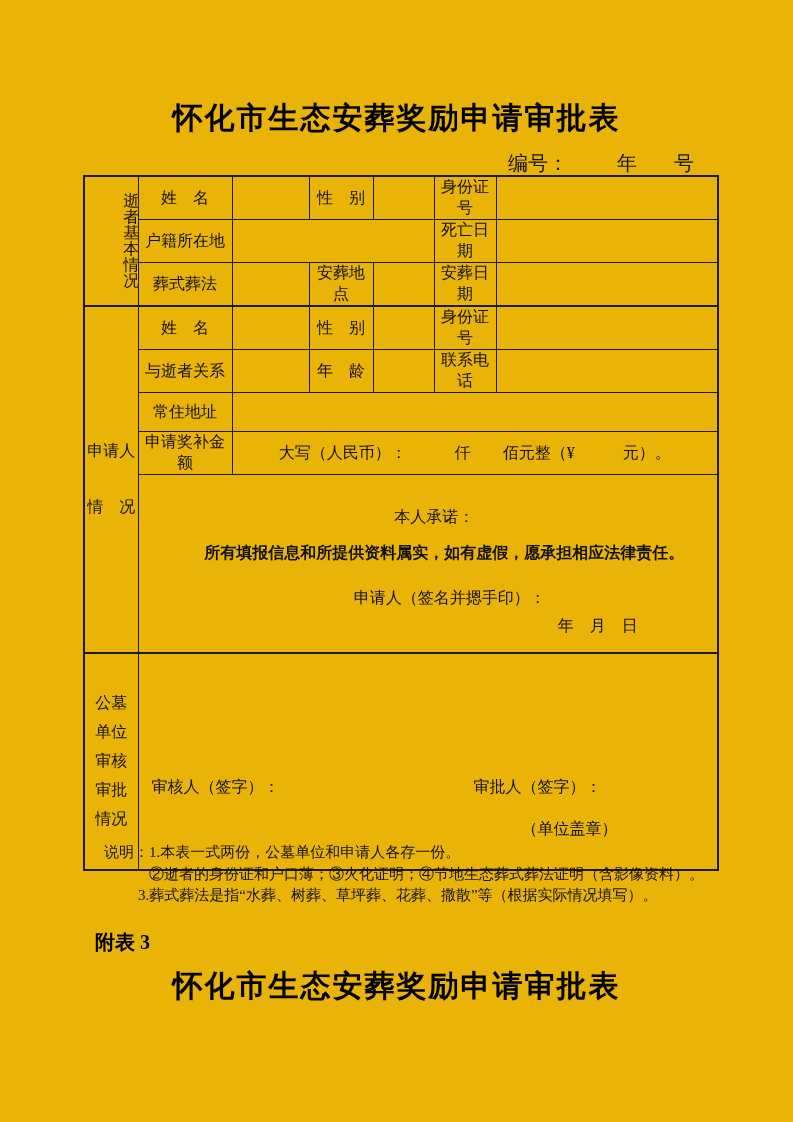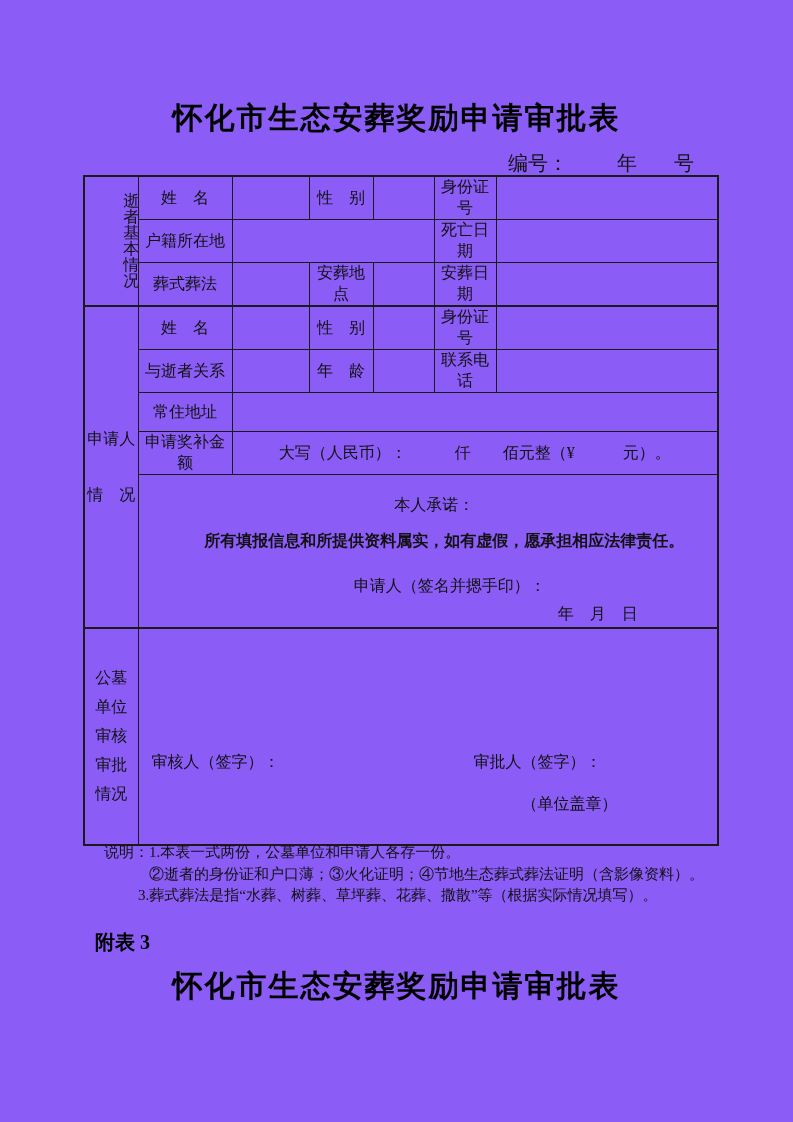--- a/index.html
+++ b/index.html
@@ -6,7 +6,7 @@
   .sheet{
     position:relative;
     width:793px;height:1122px;
-    background:#8b5cf6;
+    background:#eab308;
     font-family:"Liberation Serif","DejaVu Serif",serif;
     color:#111;
     overflow:hidden;

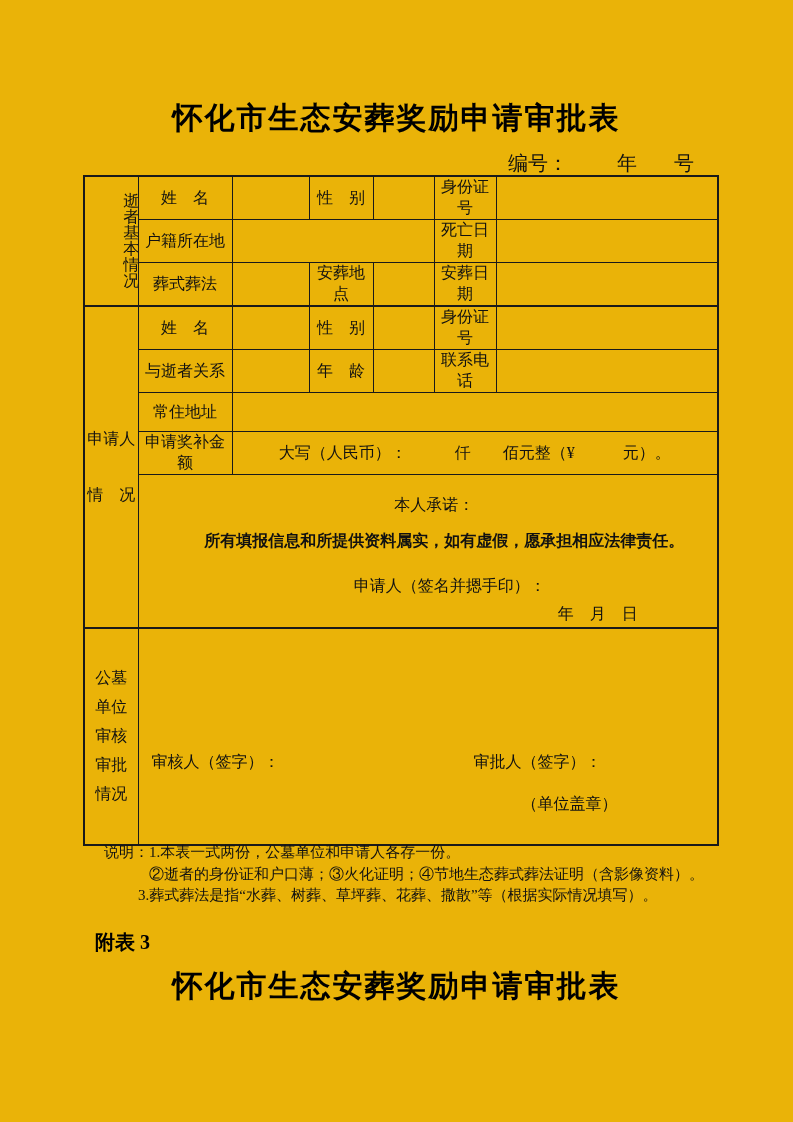--- a/index.html
+++ b/index.html
@@ -156,7 +156,7 @@
         <td>申请奖补金额</td>
         <td colspan="5" class="amount-cell">大写（人民币）：　　　仟　　佰元整（¥　　　元）。</td>
       </tr>
-      <tr style="height:153px">
+      <tr style="height:178px">
         <td colspan="6" class="promise-cell">
           <div class="promise-intro">本人承诺：</div>
           <div class="promise-statement">所有填报信息和所提供资料属实，如有虚假，愿承担相应法律责任。</div>

